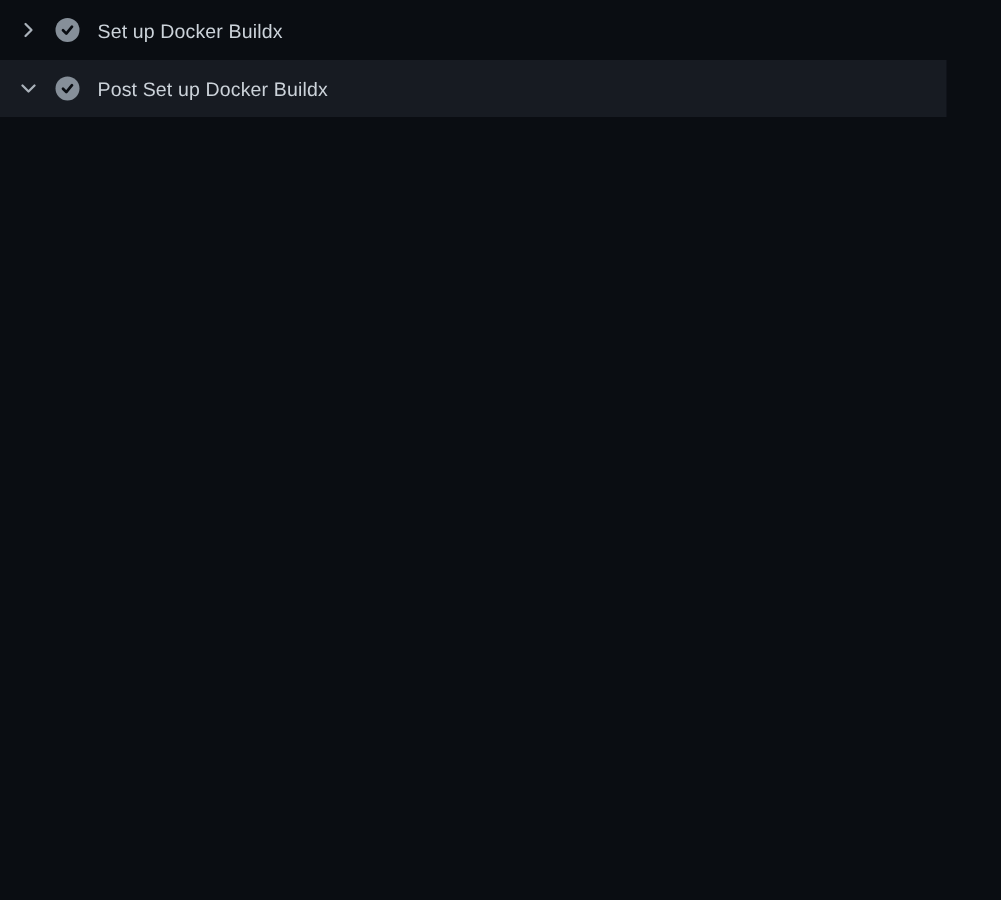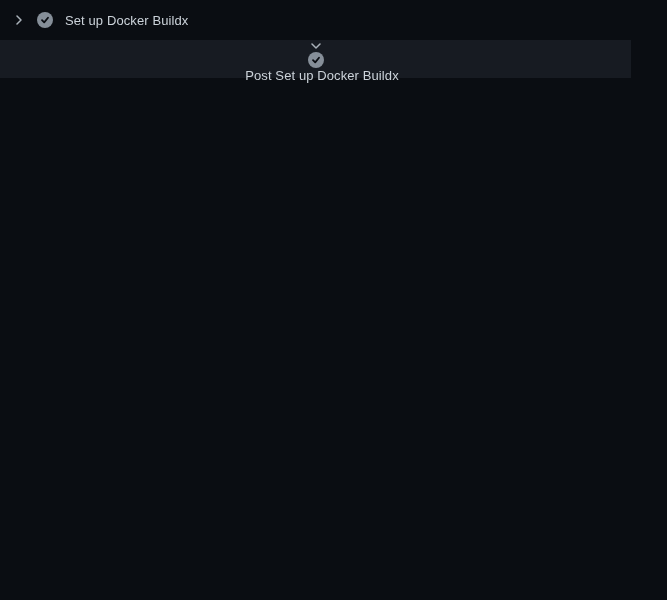--- a/index.html
+++ b/index.html
@@ -15,7 +15,7 @@
     height:40px; padding-left:13px;
     cursor:pointer;
   }
-  .step-row.expanded { background:#171b22; height:38px;flex-direction:column; }
+  .step-row.expanded { background:#171b22; height:38px; }
   .chev { width:12px; height:12px; display:flex; align-items:center; justify-content:center; margin-right:12px; flex:0 0 12px; }
   .chev svg { display:block; }
   .check {

